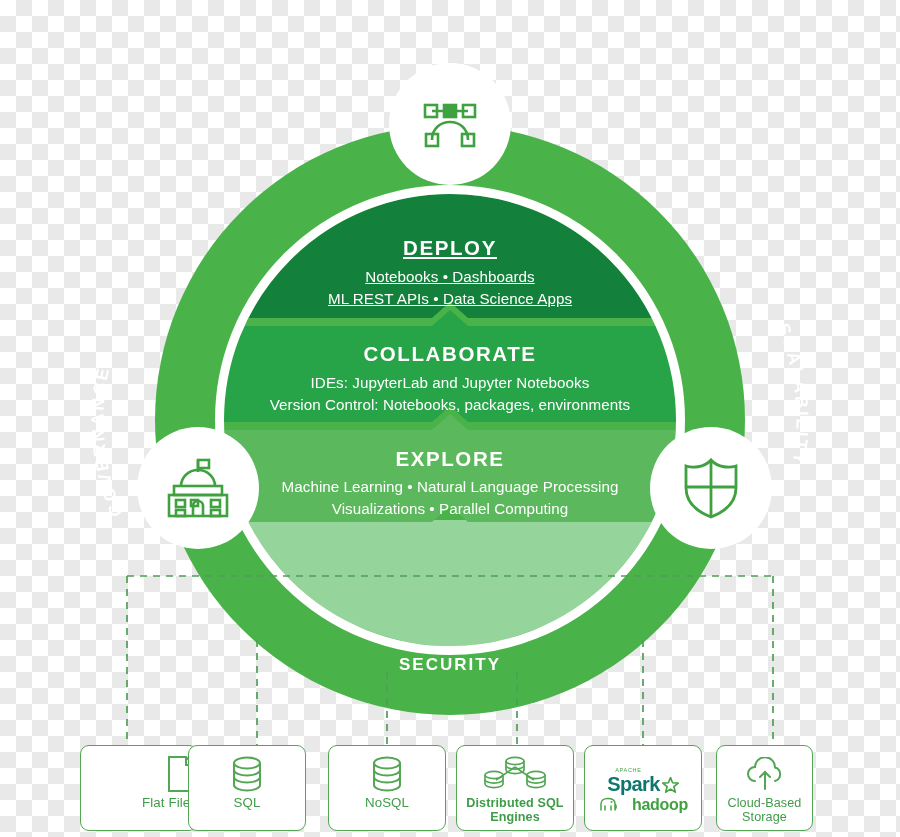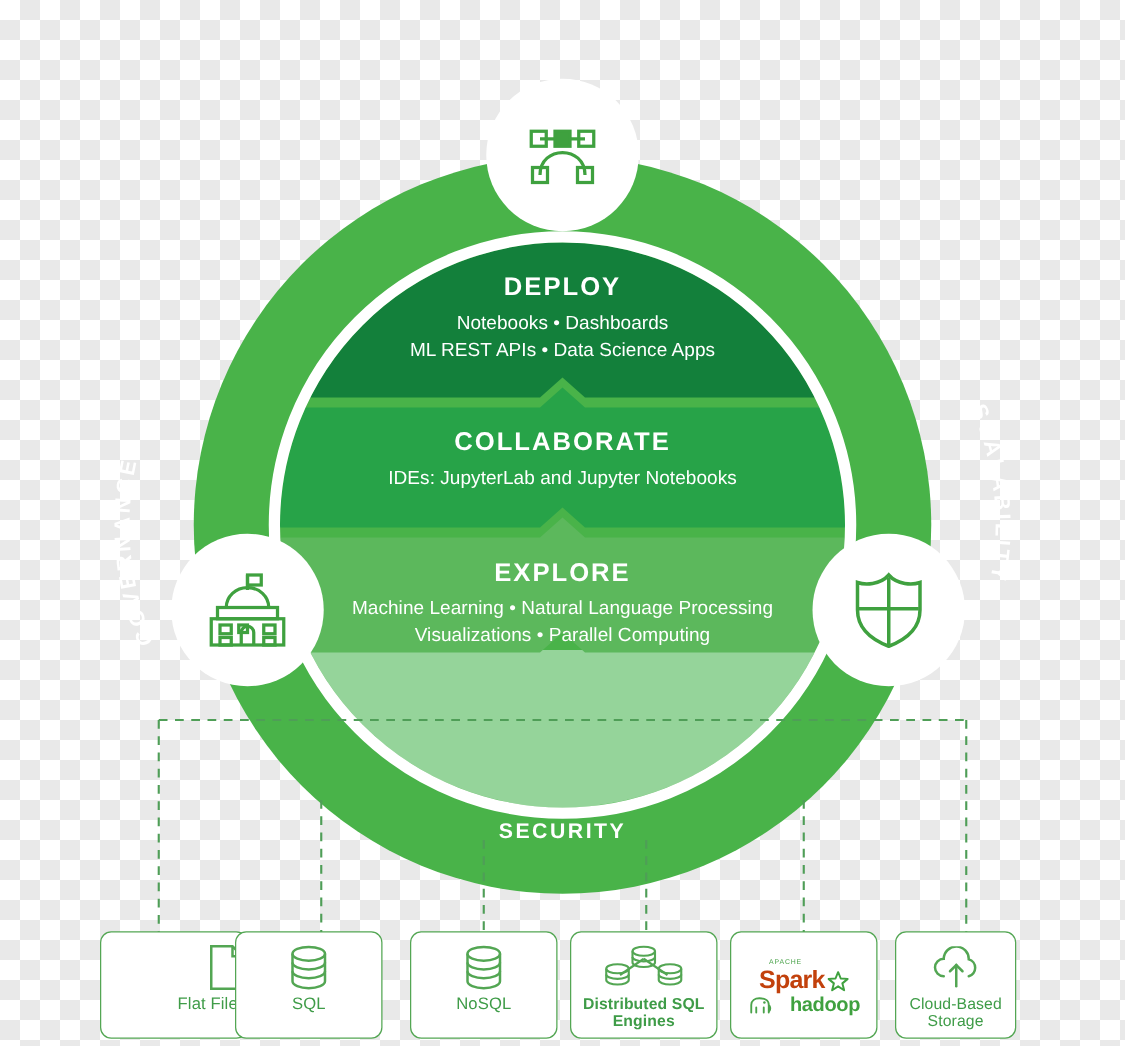--- a/index.html
+++ b/index.html
@@ -49,7 +49,7 @@
     line-height: 1.45;
     letter-spacing: 0.05px;
   }
-  #deploy-text   { top: 218px; }
+  #deploy-text   { top: 236px; text-decoration: underline; }
   #collaborate-text { top: 342px; }
   #explore-text  { top: 447px; }
   #connect-text  { top: 546px; }

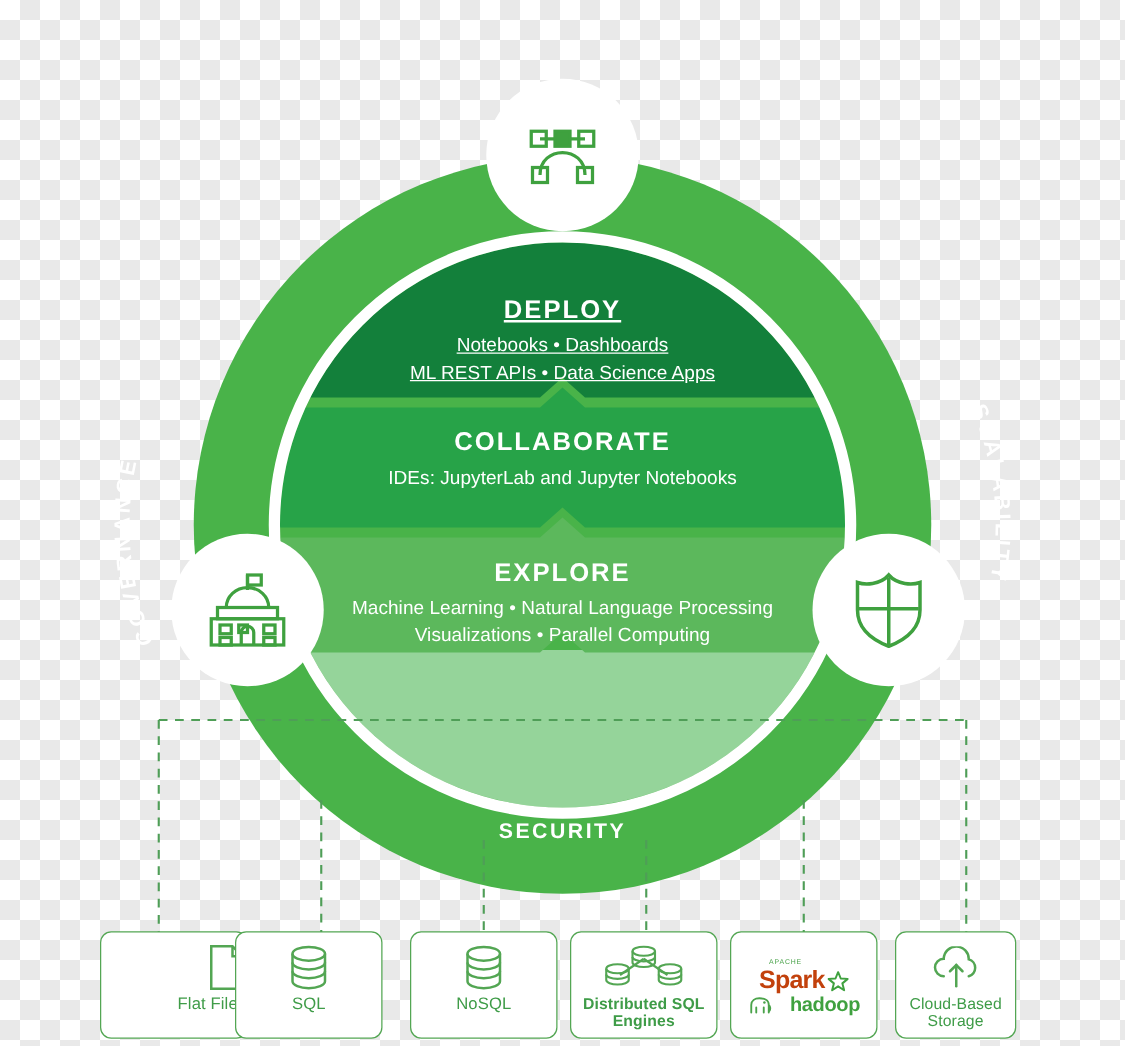--- a/index.html
+++ b/index.html
@@ -181,6 +181,7 @@
     <div class="band-text" id="collaborate-text">
       <div class="band-title">COLLABORATE</div>
       <div class="band-line" style="margin-top:6px">IDEs: JupyterLab and Jupyter Notebooks</div>
+      <div class="band-line">Version Control: Notebooks, packages, environments</div>
     </div>
 
     <div class="band-text" id="explore-text">

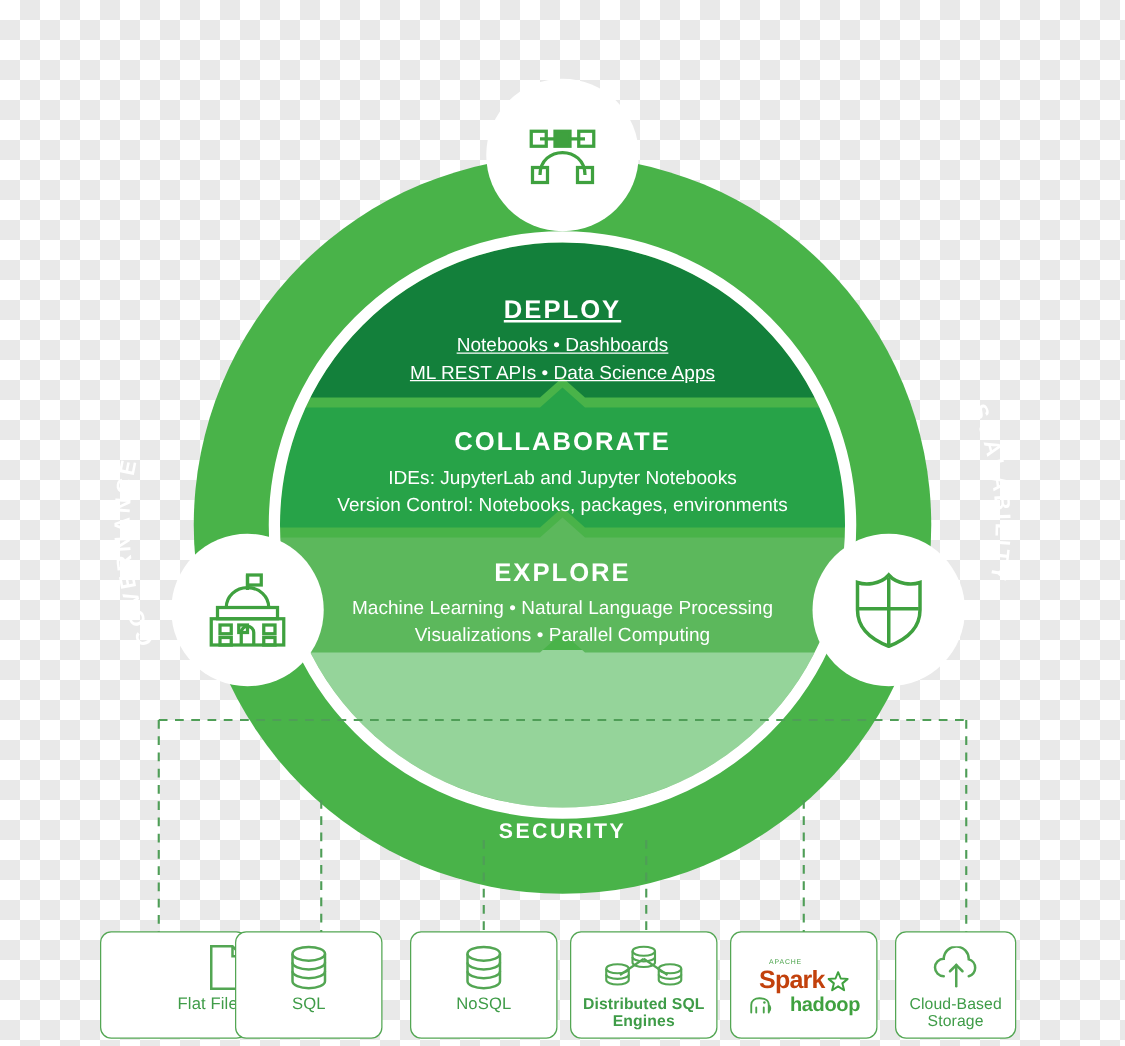--- a/index.html
+++ b/index.html
@@ -312,7 +312,7 @@
         <div style="display:flex;align-items:flex-end;gap:2px">
           <div style="display:flex;flex-direction:column;align-items:flex-start">
             <span style="font-size:5.5px;color:#4aa34a;letter-spacing:0.7px;line-height:1;margin-left:8px">APACHE</span>
-            <span style="font-size:20px;color:#c2410c;font-weight:bold;line-height:1;letter-spacing:-0.6px">Spark</span>
+            <span style="font-size:20px;color:#0f766e;font-weight:bold;line-height:1;letter-spacing:-0.6px">Spark</span>
           </div>
           <svg width="17" height="17" viewBox="0 0 17 17">
             <path d="M 8.5,0.6 L 10.6,5.8 L 16.2,6.1 L 11.9,9.7 L 13.3,15.2 L 8.5,12.1 L 3.7,15.2 L 5.1,9.7 L 0.8,6.1 L 6.4,5.8 Z" fill="none" stroke="#3fa13f" stroke-width="1.6" stroke-linejoin="round"></path>

